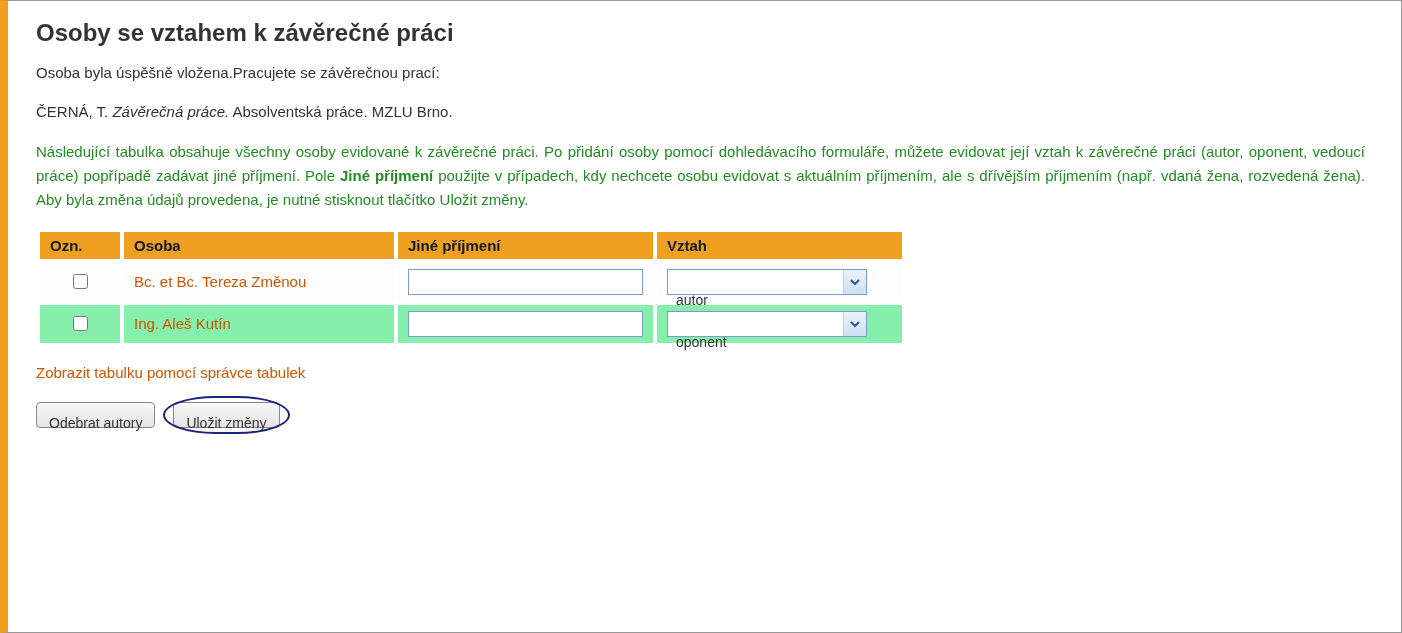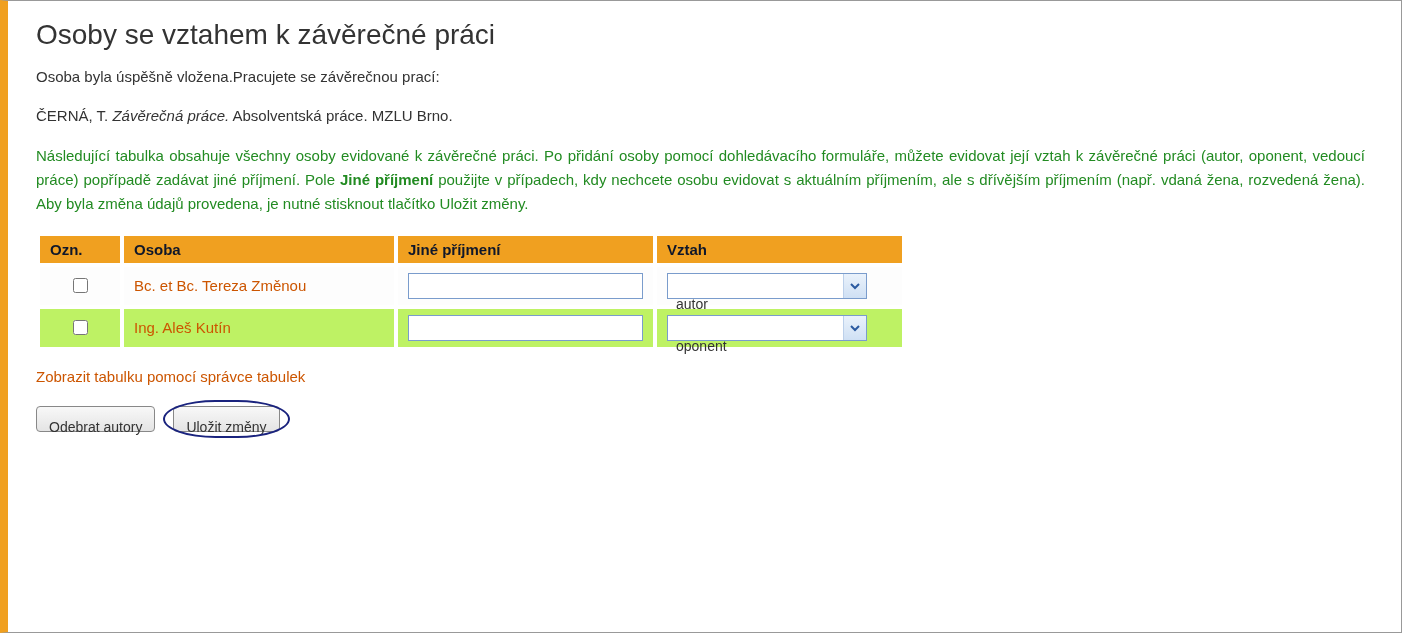--- a/index.html
+++ b/index.html
@@ -22,8 +22,8 @@
   }
   h2.title {
     margin: 0 0 14px 0;
-    font-size: 28px;
-    font-weight: normal;
+    font-size: 24px;
+    font-weight: bold;
     color: #333;
   }
   p { margin: 6px 8px 16px 0; line-height: 1.55; }

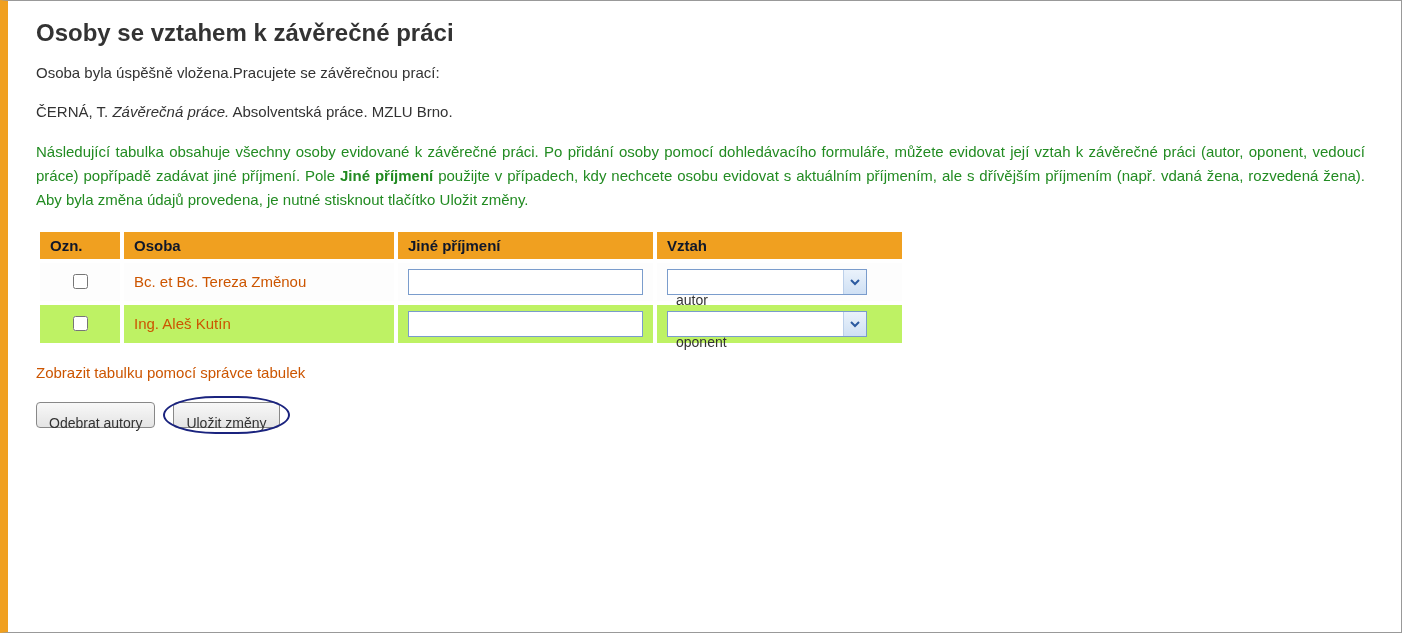--- a/index.html
+++ b/index.html
@@ -53,7 +53,7 @@
     vertical-align: middle;
   }
   table.persons tr.odd td  { background: #fdfdfd; }
-  table.persons tr.even td { background: #bef264; }
+  table.persons tr.even td { background: #86efac; }
   .col-ozn   { width: 60px; text-align: center; }
   .col-osoba { width: 250px; }
   .col-jine  { width: 235px; }

